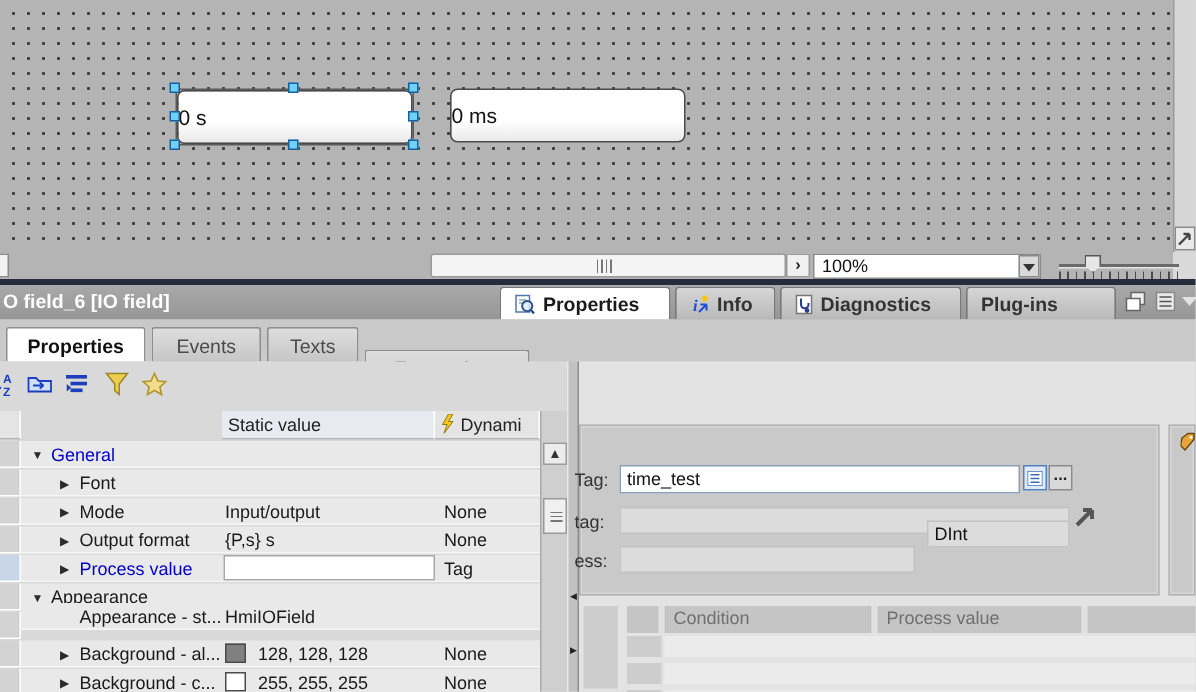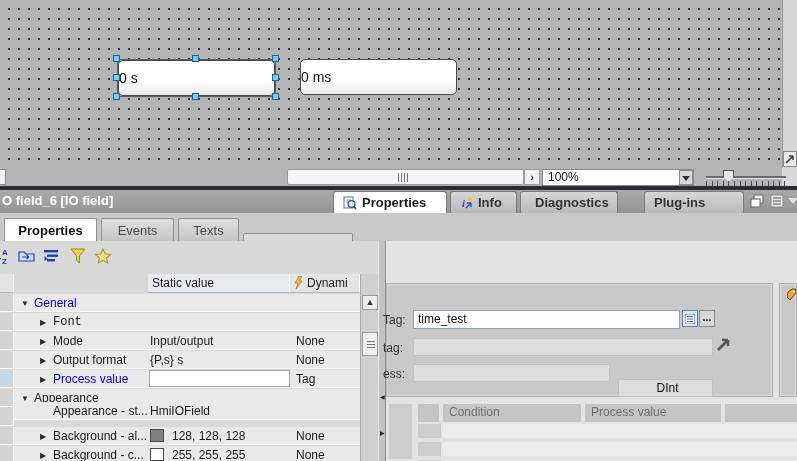--- a/index.html
+++ b/index.html
@@ -165,7 +165,7 @@
     <span>Info</span>
   </div>
 
-  <div class="itab abs" style="left:520px; width:98px;">
+  <div class="itab abs" style="left:520px; width:121px;">
     <svg width="12" height="14" viewBox="0 0 12 14">
       <rect x="1" y="1" width="10" height="12" fill="#ffffff" stroke="#777" stroke-width="1"></rect>
       <path d="M4 3 v4 a2.5 2.5 0 0 0 5 0 v-1" stroke="#27408b" stroke-width="1.4" fill="none"></path>

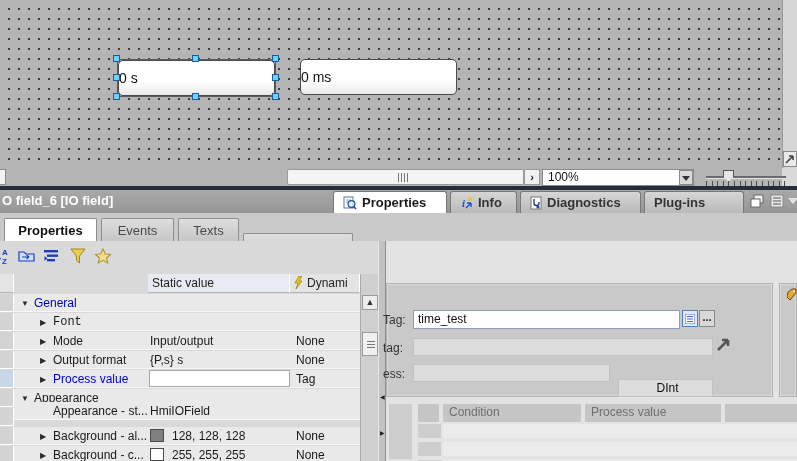--- a/index.html
+++ b/index.html
@@ -263,7 +263,7 @@
   <div class="prow-margin abs" style="top:72px;"></div>
   <div class="prow abs" style="top:72px;">
     <span class="arr" style="left:26px;">▶</span>
-    <span class="nm" style="left:39px;font-family:Liberation Mono, monospace;">Font</span>
+    <span class="nm" style="left:39px;">Font</span>
   </div>
 
   <div class="prow-margin abs" style="top:91px;"></div>

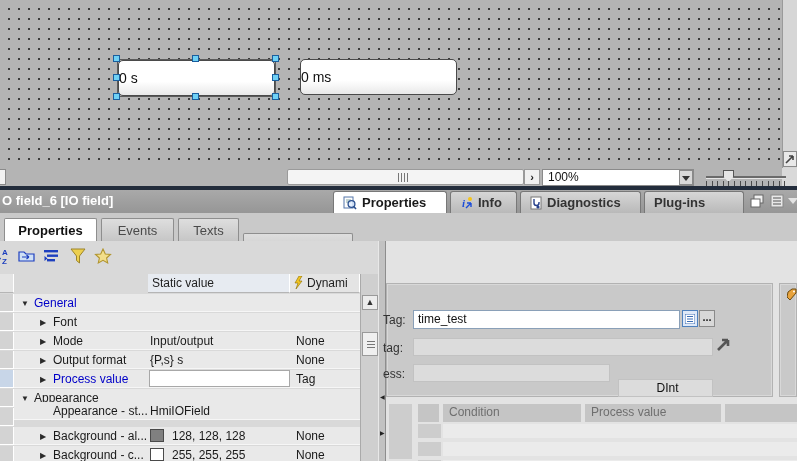--- a/index.html
+++ b/index.html
@@ -363,7 +363,7 @@
 
   <span class="flabel" style="left:-3px; top:126px;">ess:</span>
   <div class="gfield" style="left:27px; top:123px; width:197px;"></div>
-  <div class="gfield" style="left:232px; top:138px; width:95px;text-align:center;">DInt</div>
+  <div class="gfield" style="left:232px; top:106px; width:95px;">DInt</div>
 
   <div class="abs" style="left:3px; top:163px; width:23px; height:55px; background:#cdcdcd;"></div>
   <div class="ct-hdr abs" style="left:32px; width:23px; padding-left:0;"></div>

